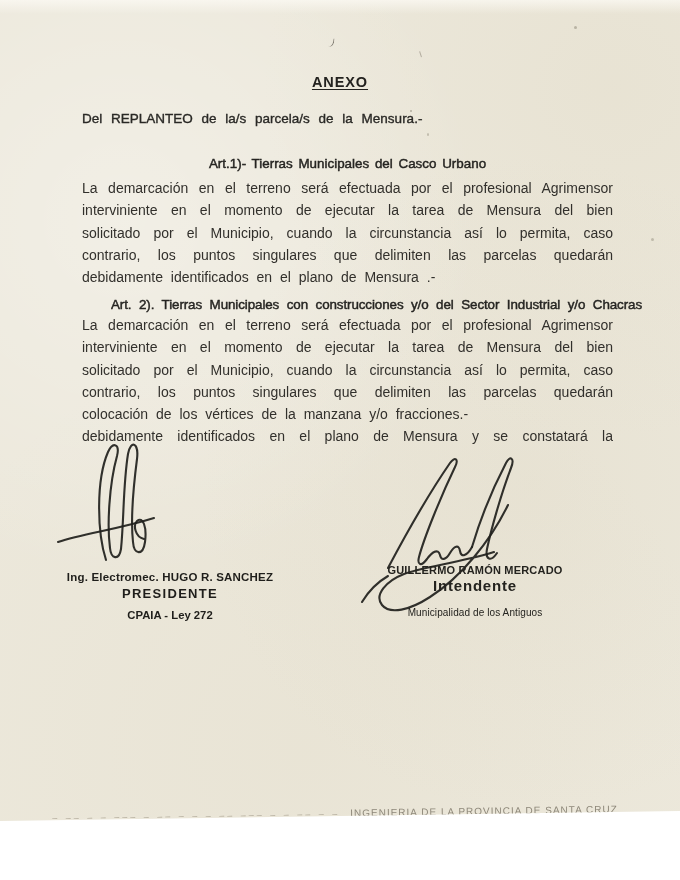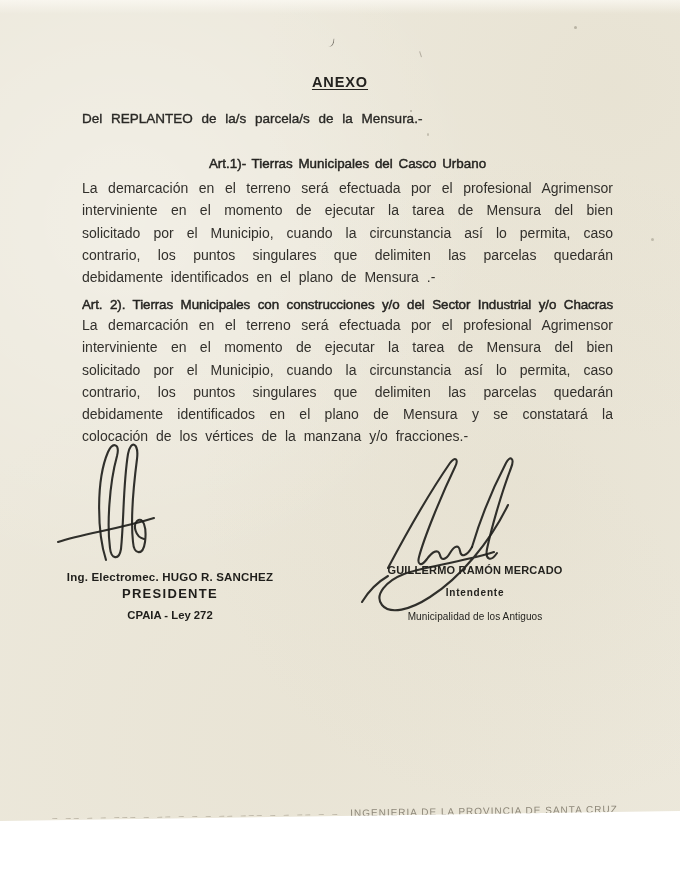--- a/index.html
+++ b/index.html
@@ -39,7 +39,7 @@
     -webkit-text-stroke:.45px #262522; word-spacing:2px; width:531px;text-align:center;
   }
   #art1-heading { top:156px; }
-  #art2-heading { top:294px; word-spacing:0; letter-spacing:-.1px; }
+  #art2-heading { top:294px; word-spacing:0; letter-spacing:-.1px;margin-left:29px; }
 
   .para {
     position:absolute; left:82px; width:531px; font-size:14px; color:#32302c;

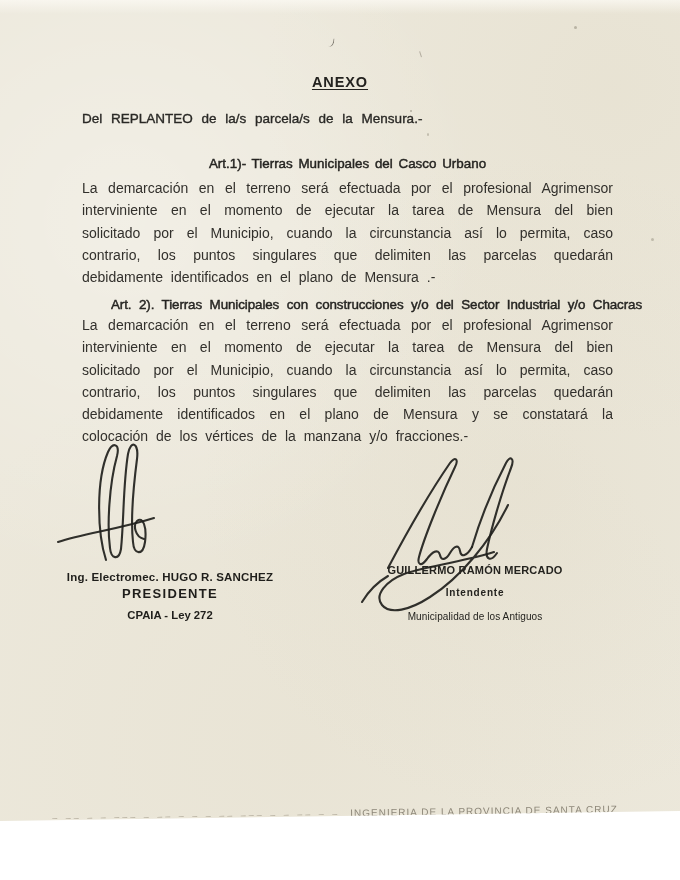--- a/index.html
+++ b/index.html
@@ -110,8 +110,8 @@
         <div class="jline">interviniente en el momento de ejecutar la tarea de Mensura del bien</div>
         <div class="jline">solicitado por el Municipio, cuando la circunstancia así lo permita, caso</div>
         <div class="jline">contrario, los puntos singulares que delimiten las parcelas quedarán</div>
+        <div class="jline last">colocación de los vértices de la manzana y/o fracciones.-</div>
         <div class="jline">debidamente identificados en el plano de Mensura y se constatará la</div>
-        <div class="jline last">colocación de los vértices de la manzana y/o fracciones.-</div>
       </div>
 
     <svg class="sig-svg" id="sig-left-svg" width="135" height="125" viewBox="0 0 135 125" aria-hidden="true">

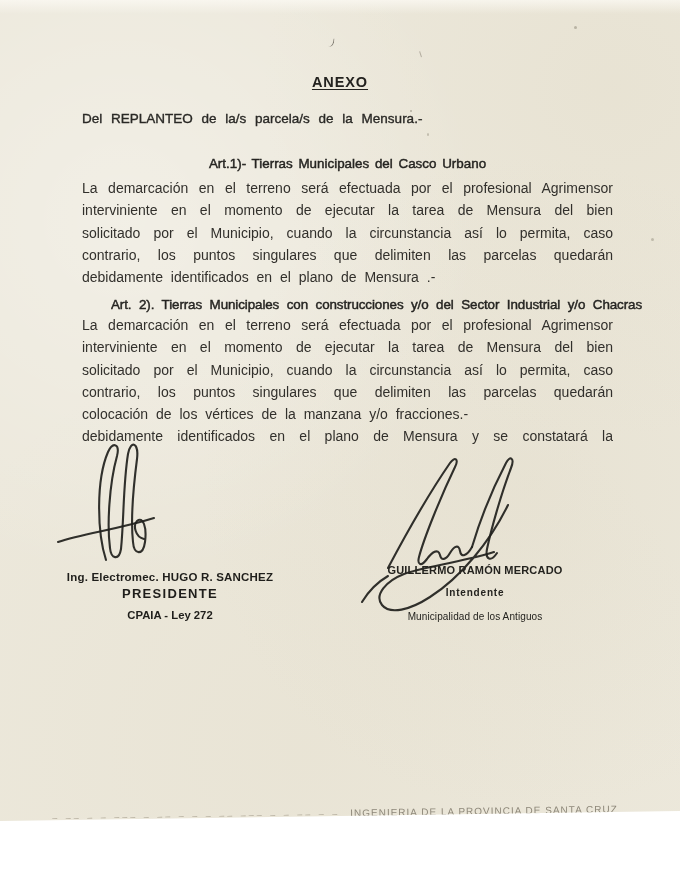--- a/index.html
+++ b/index.html
@@ -63,7 +63,7 @@
   .sig-role { font-size:13px; font-weight:700; letter-spacing:1.3px; margin-top:3px; }
   .sig-org  { font-size:11.3px; font-weight:700; margin-top:8px; }
   #sig-block-right .sig-name { font-size:11px; }
-  #sig-block-right .sig-role { font-size:10px; letter-spacing:.8px; margin-top:11px; }
+  #sig-block-right .sig-role { font-size:15px; letter-spacing:.8px; margin-top:1px; }
   #sig-block-right .sig-org  { font-size:10px; font-weight:400; margin-top:13px; letter-spacing:.1px; }
 
   .footer-line {

